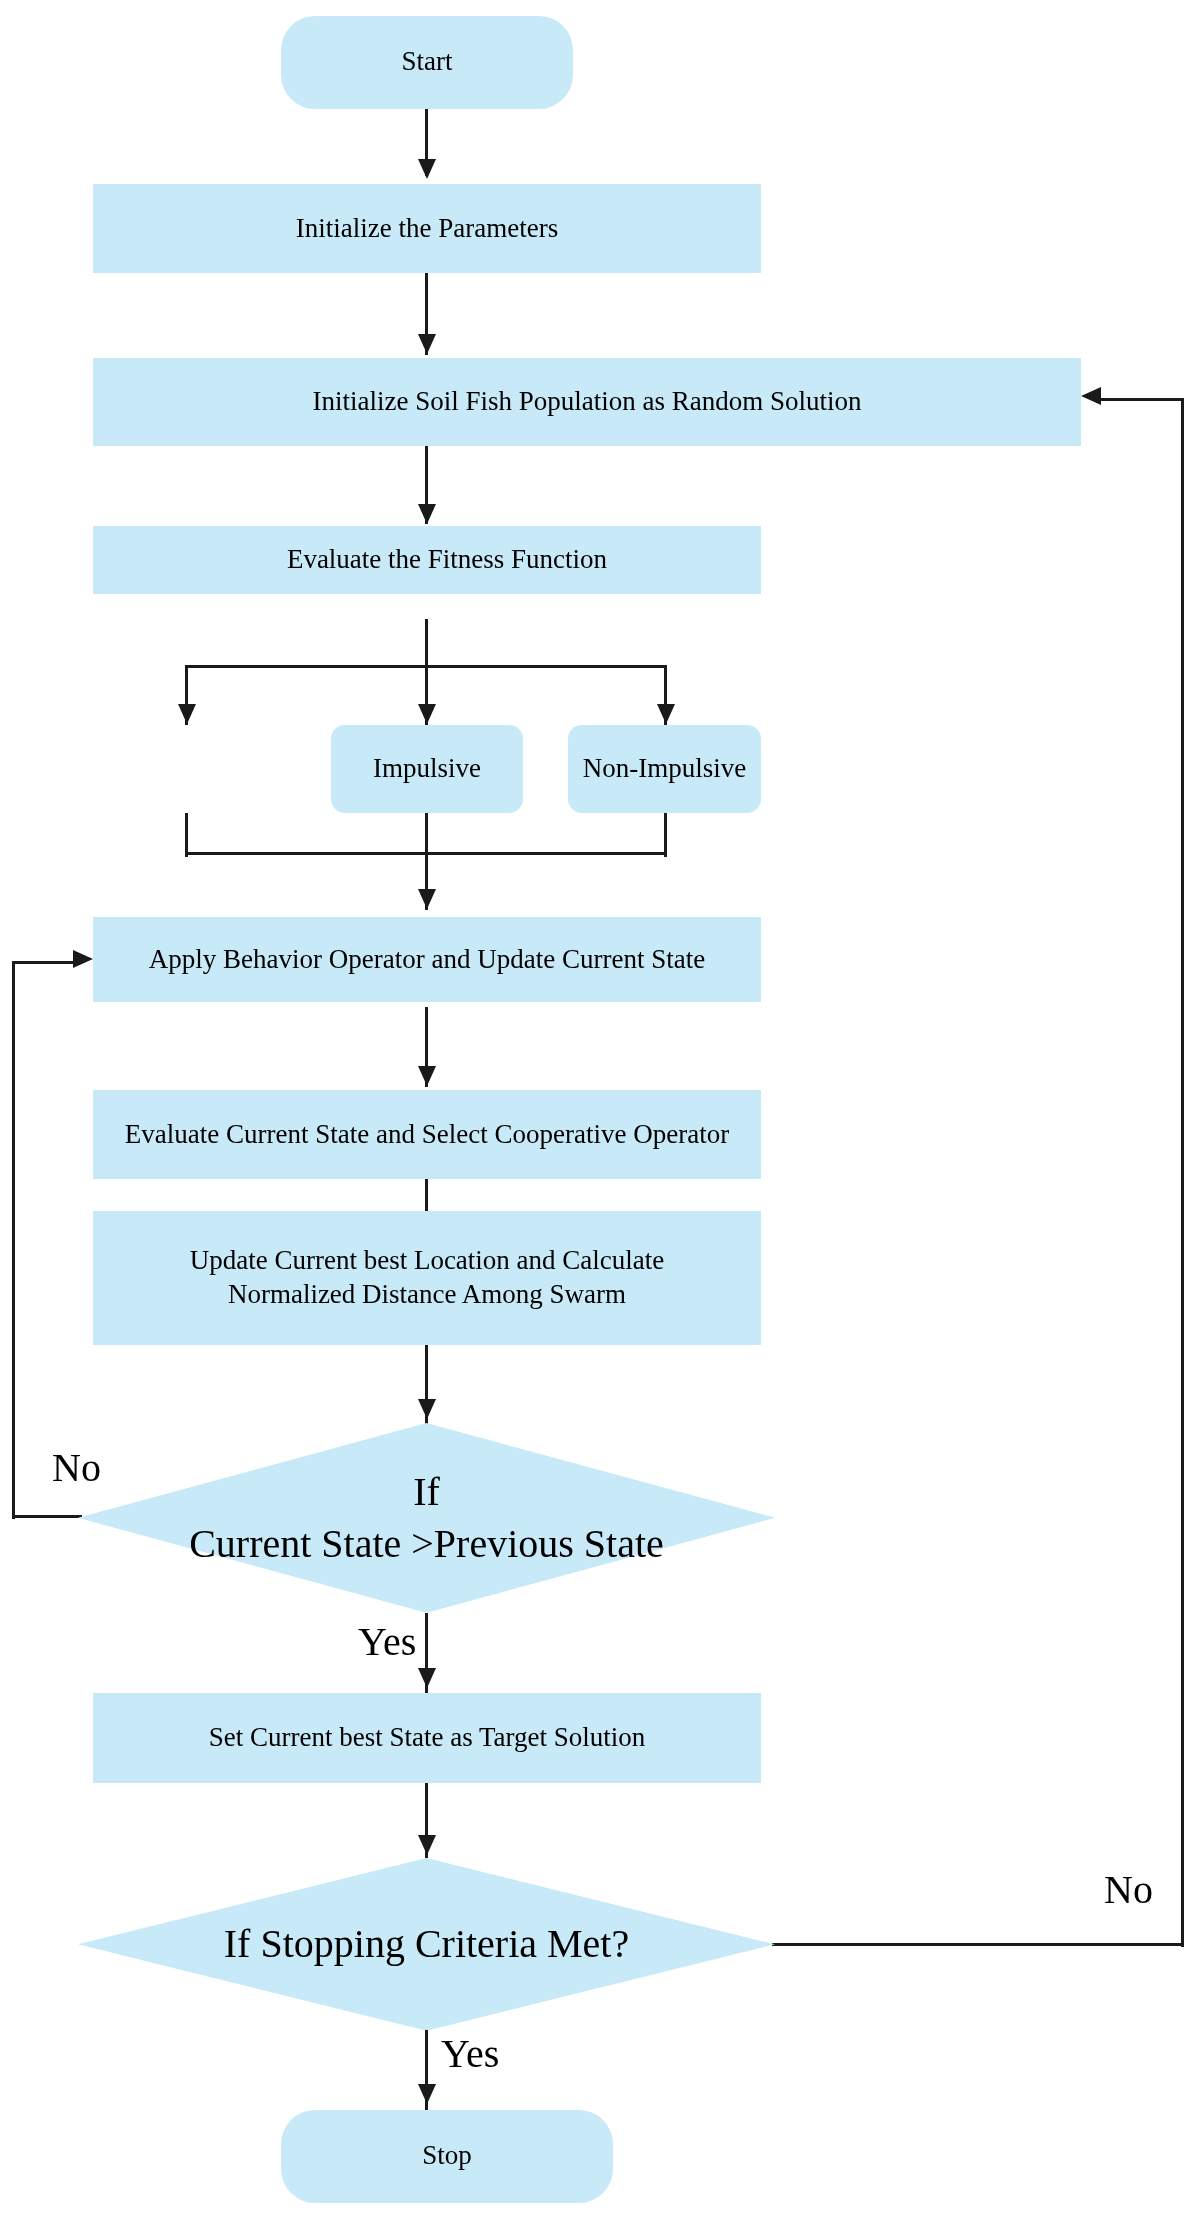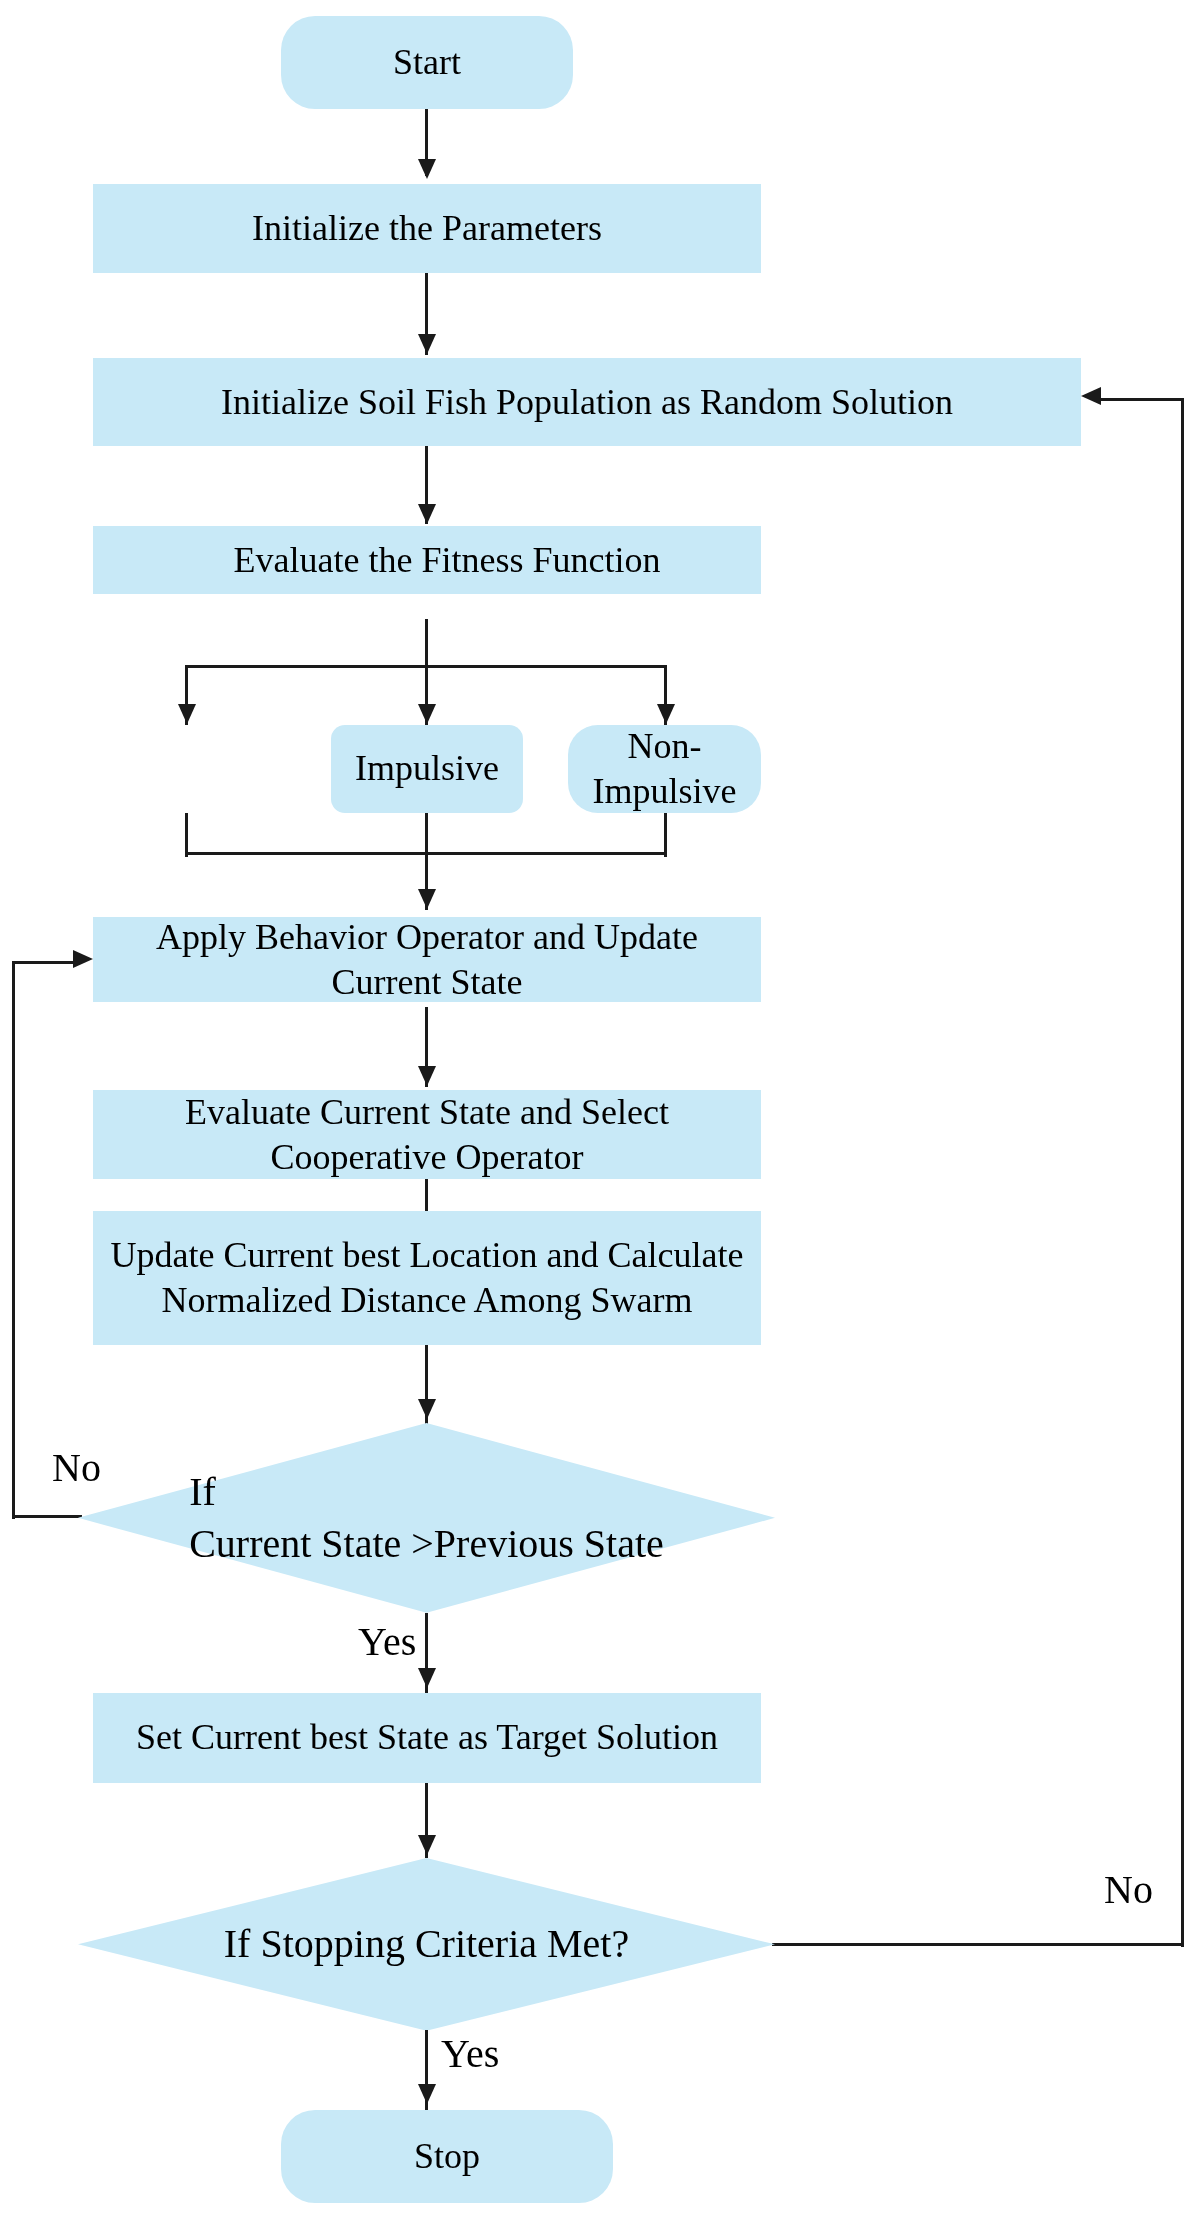--- a/index.html
+++ b/index.html
@@ -105,7 +105,7 @@
   }
 
   
-  .fs-29 { font-size: 36px; }
+  .fs-29 { font-size: 27px; }
   .fs-28 { font-size: 40px; }
 </style>
 </head>

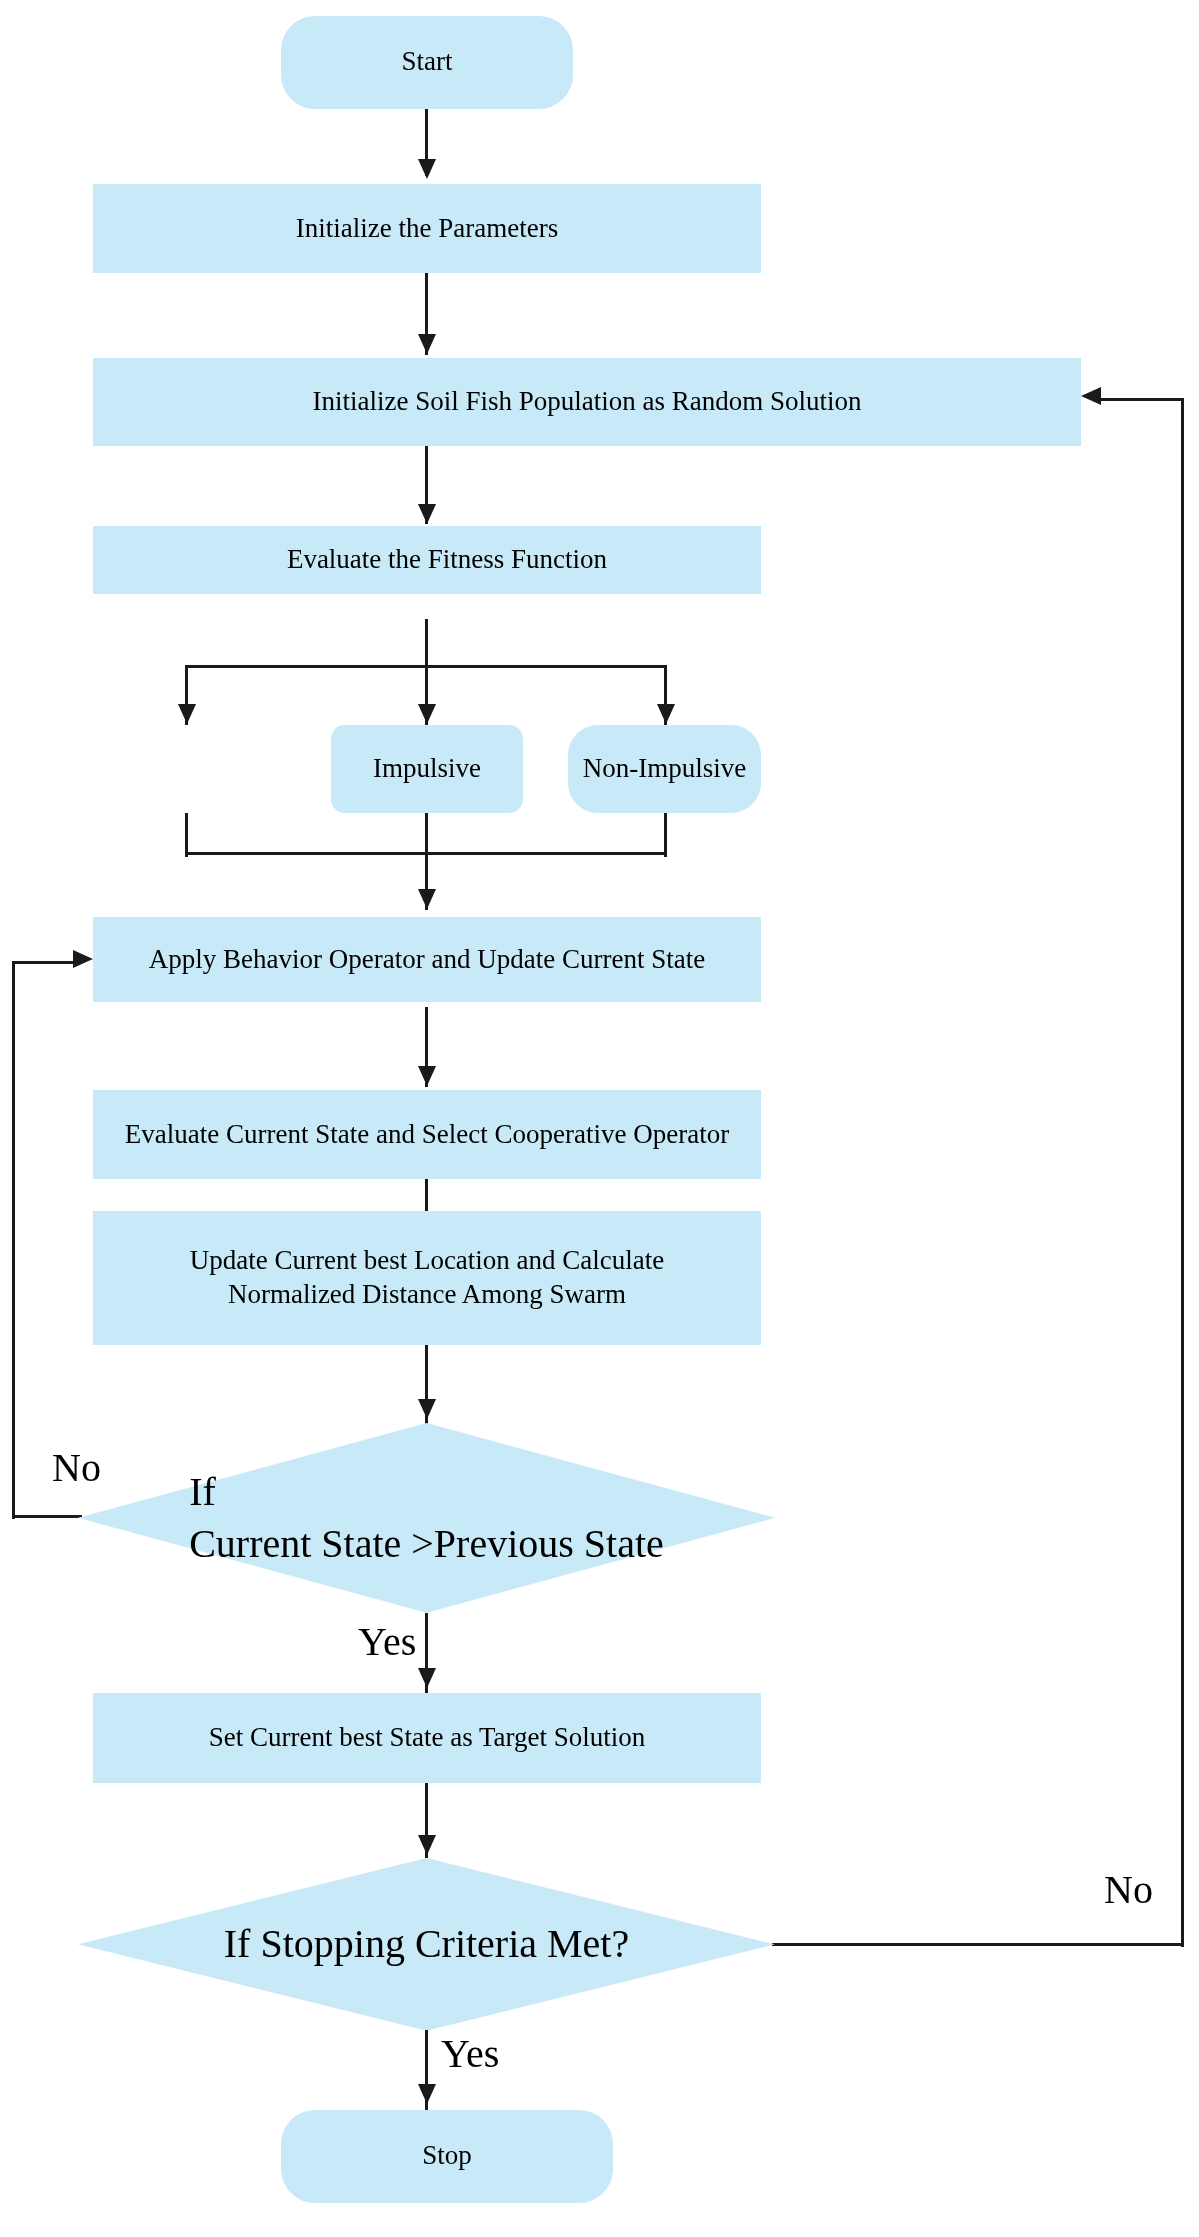--- a/index.html
+++ b/index.html
@@ -152,7 +152,7 @@
   <div class="node small-round fs-29" style="left: 331px; top: 724.901px; width: 192px; height: 87.781px;">
     <span class="label">Impulsive</span>
   </div>
-  <div class="node small-round fs-29" style="left: 568px; top: 724.901px; width: 193px; height: 87.781px; border-radius: 30px;">
+  <div class="node small-round fs-29" style="left: 568px; top: 724.901px; width: 193px; height: 87.781px;">
     <span class="label">Non-Impulsive</span>
   </div>
 

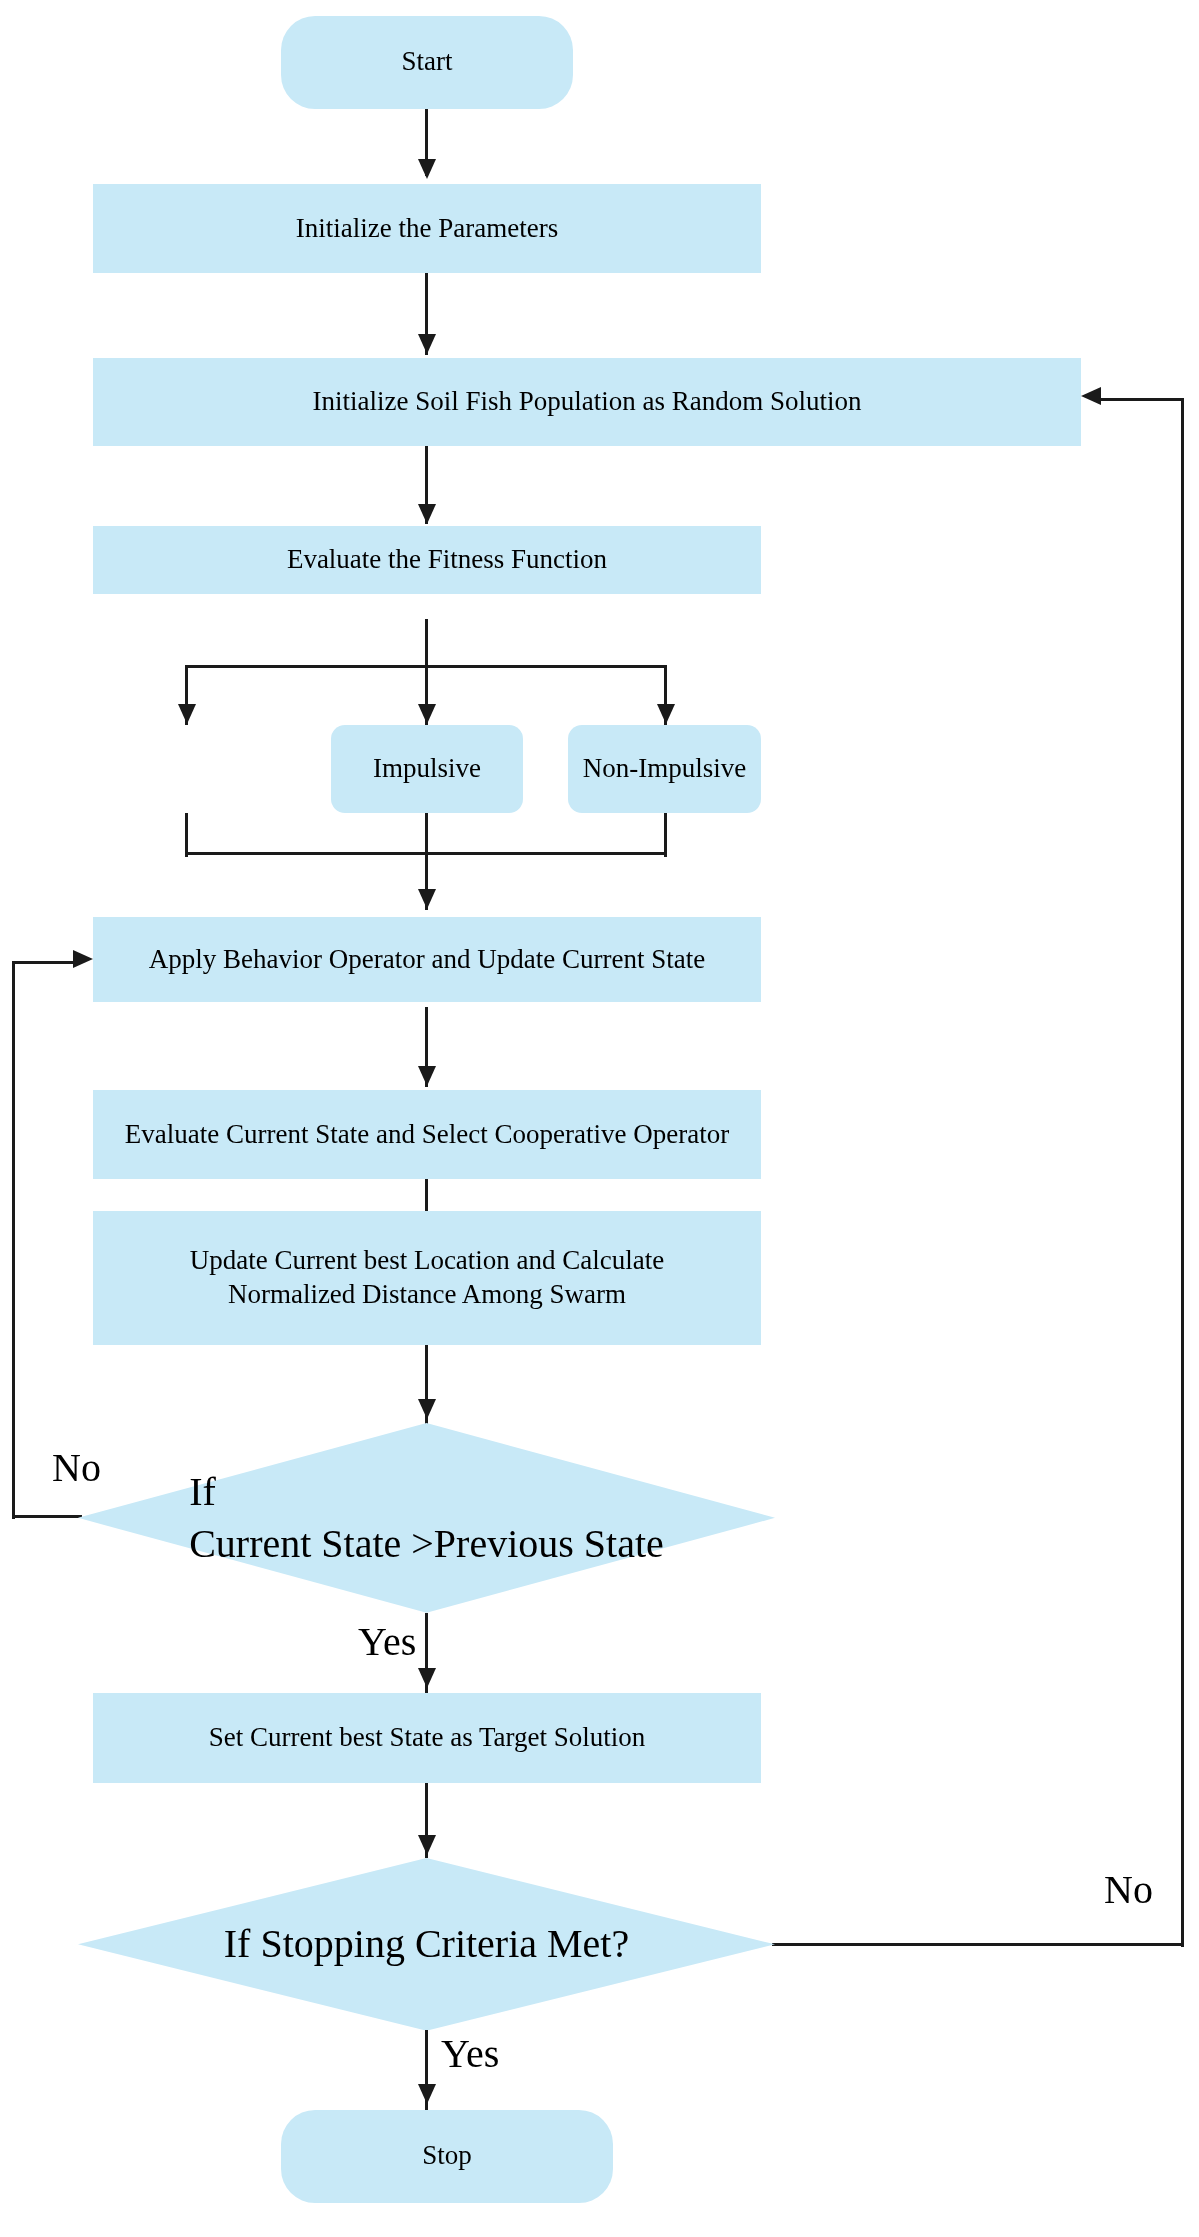--- a/index.html
+++ b/index.html
@@ -58,7 +58,7 @@
     display: flex;
     align-items: center;
     justify-content: center;
-    text-align: left;
+    text-align: center;
     color: #000;
     line-height: 1.3;
     pointer-events: none;

